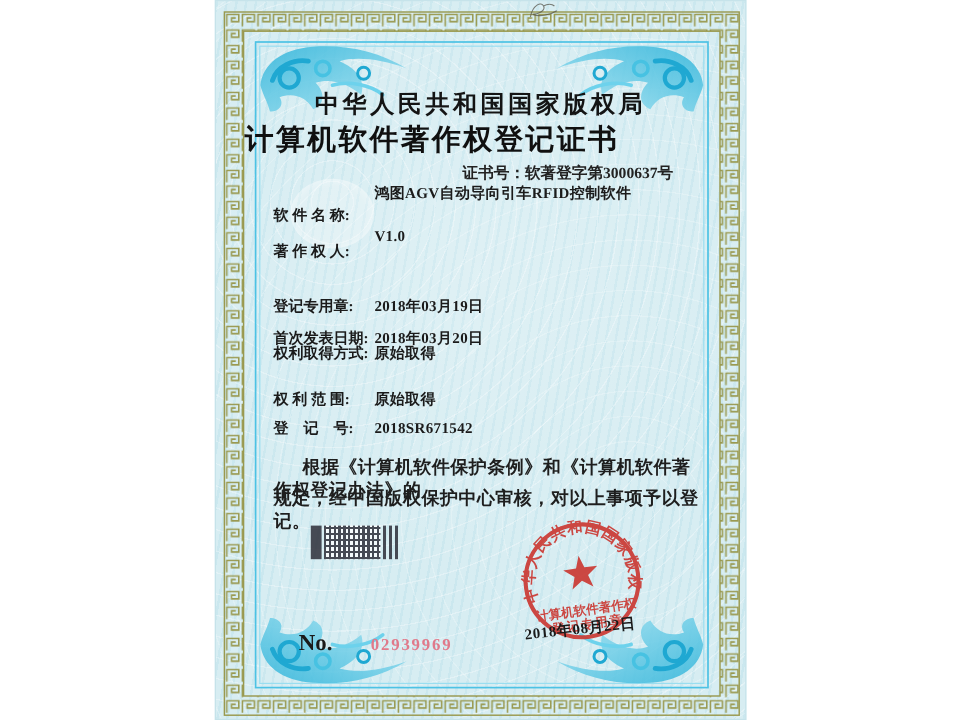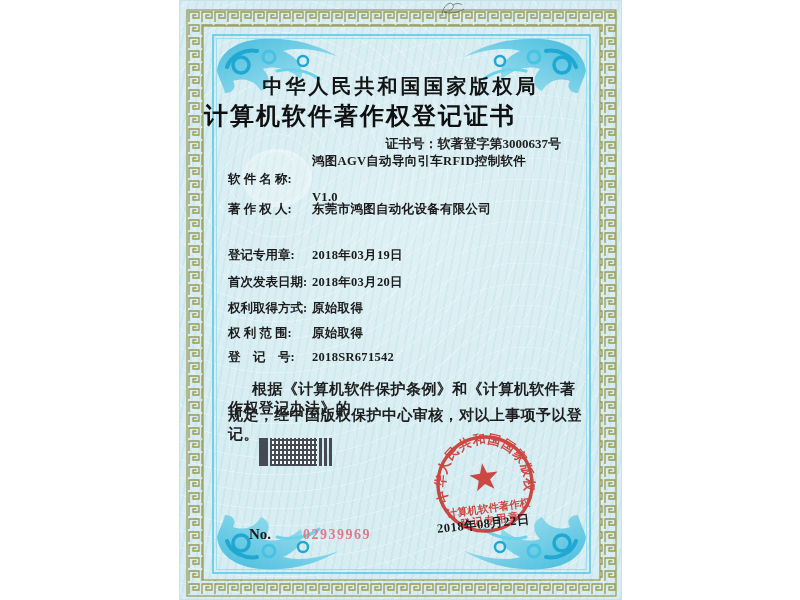--- a/index.html
+++ b/index.html
@@ -106,7 +106,6 @@
     </div>
     <div class="row" style="top:200px">
       <div class="lbl">著 作 权 人:</div>
-      <div class="val">东莞市鸿图自动化设备有限公司</div>
     </div>
     <div class="row" style="top:246px">
       <div class="lbl">登记专用章:</div>

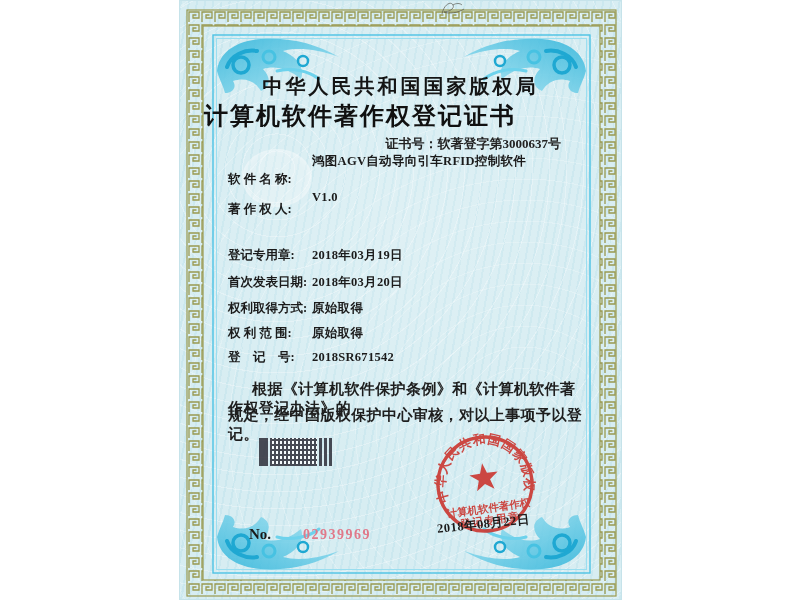--- a/index.html
+++ b/index.html
@@ -115,7 +115,7 @@
       <div class="lbl">首次发表日期:</div>
       <div class="val">2018年03月20日</div>
     </div>
-    <div class="row" style="top:299px">
+    <div class="row" style="top:285px">
       <div class="lbl">权利取得方式:</div>
       <div class="val">原始取得</div>
     </div>

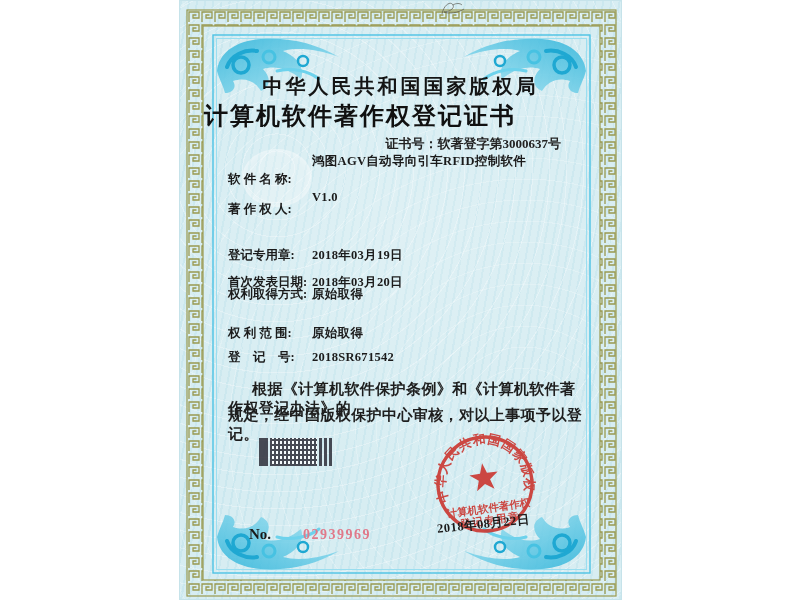--- a/index.html
+++ b/index.html
@@ -44,7 +44,7 @@
   .sealdate{position:absolute;left:257px;top:515px;font-size:12.5px;font-weight:700;
     color:#1a1a1a;transform:rotate(-6deg);letter-spacing:0.5px;}
   .serial{position:absolute;left:69px;top:525px;display:flex;align-items:baseline;}
-  .serial .no{font-size:15px;font-weight:700;color:#1a1a1a;}
+  .serial .no{font-size:19px;font-weight:700;color:#1a1a1a;}
   .serial .num{margin-left:32px;font-size:14px;font-weight:600;letter-spacing:1.5px;color:#e0798a;}
   .penmark{position:absolute;left:258px;top:0;}
 </style>

